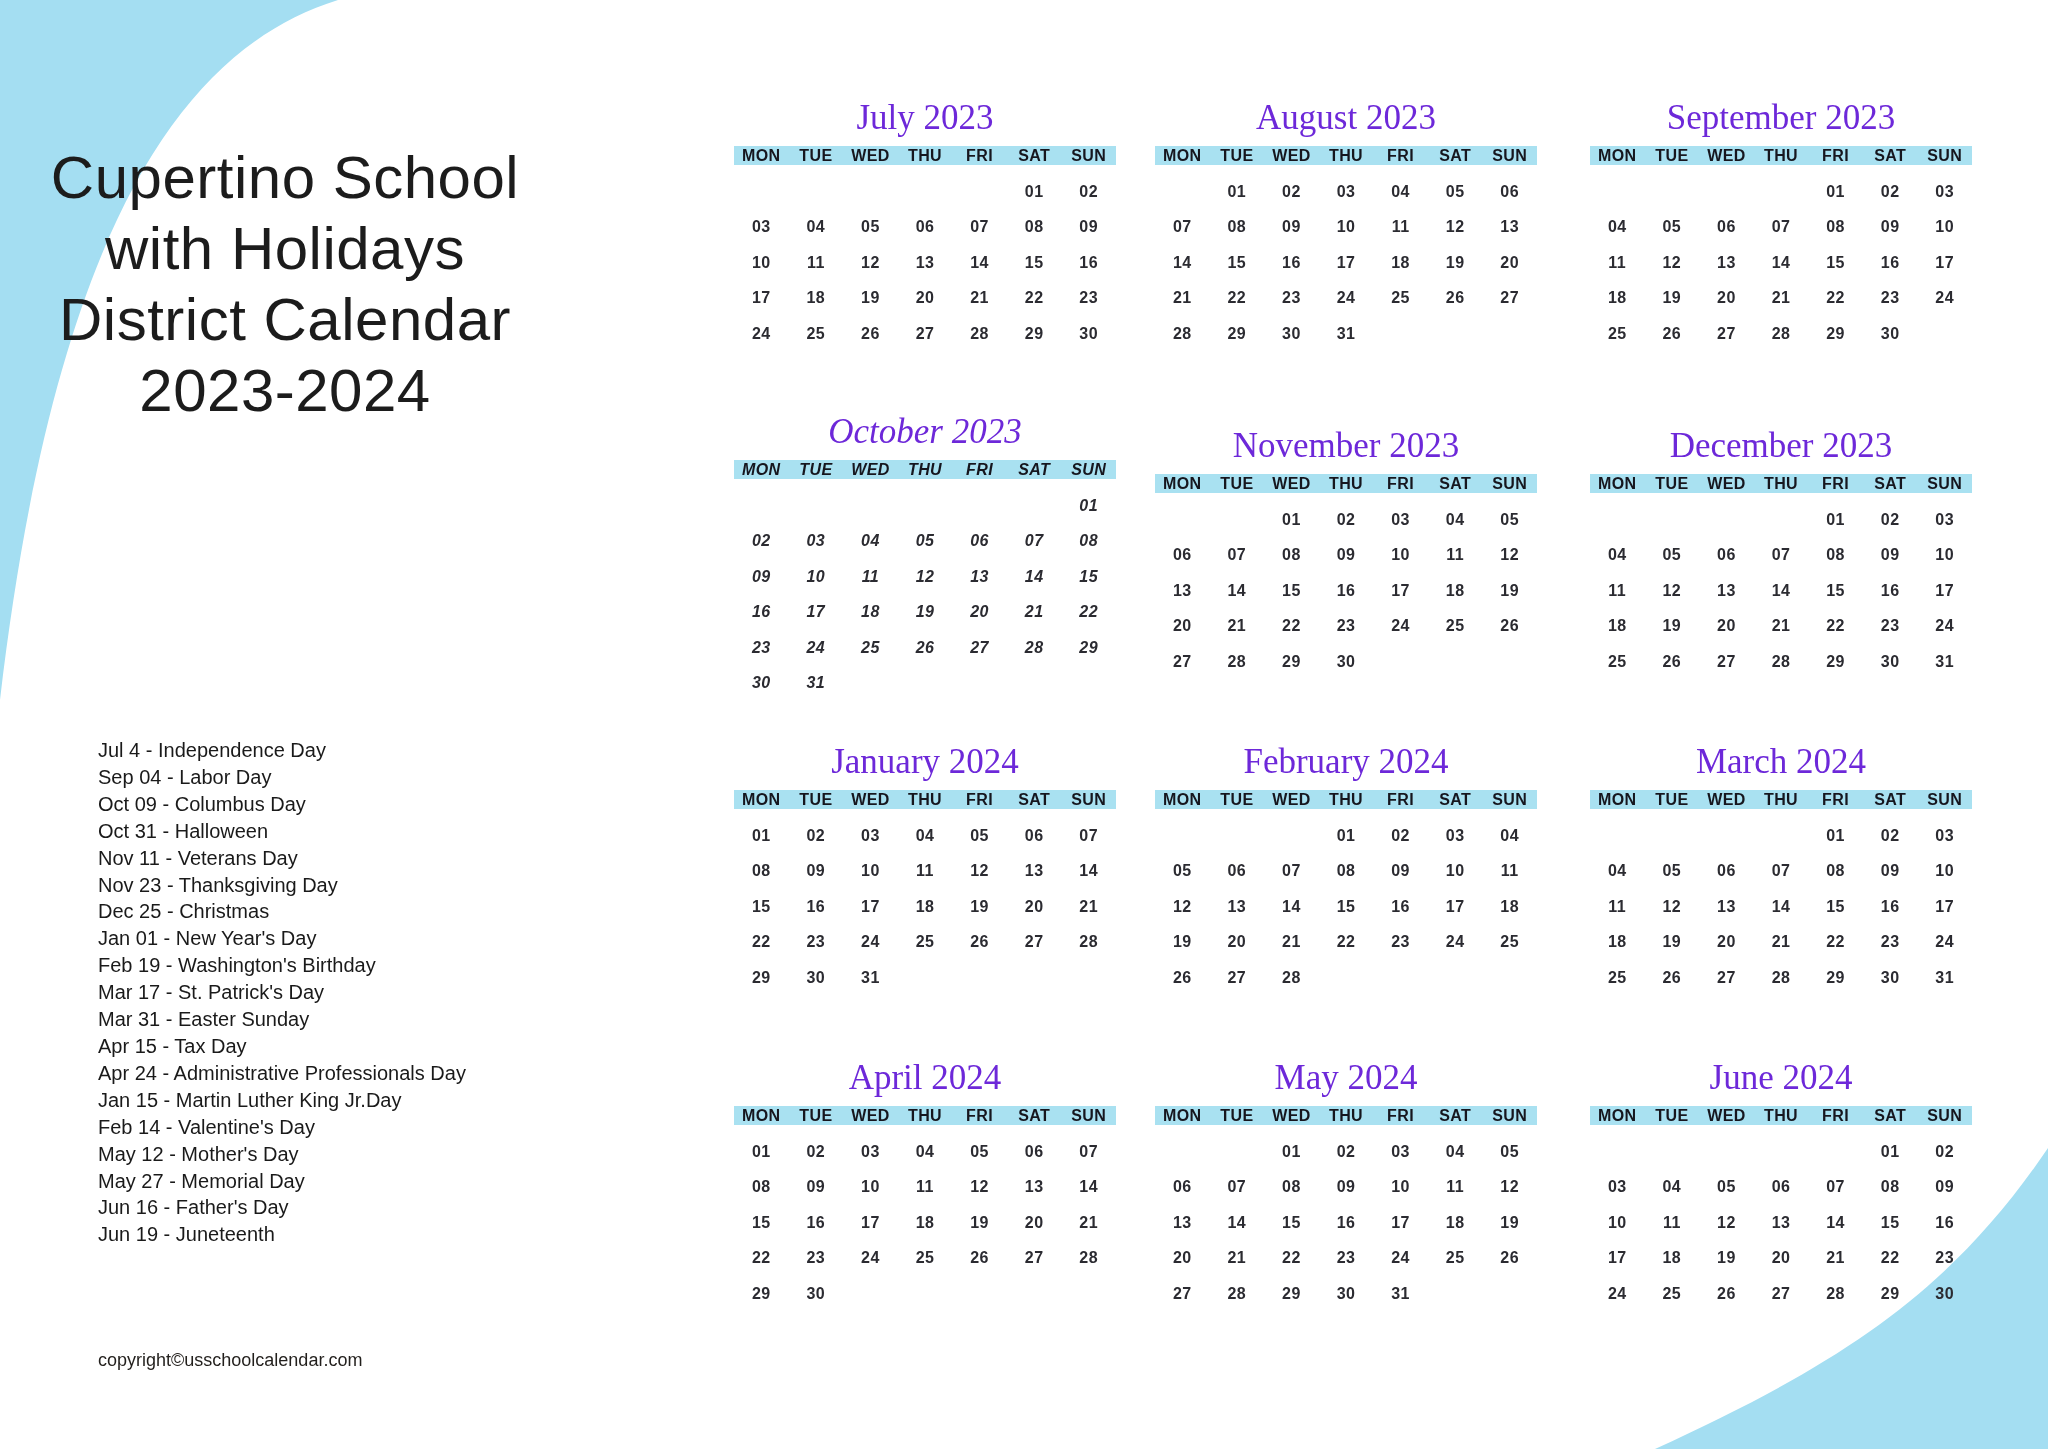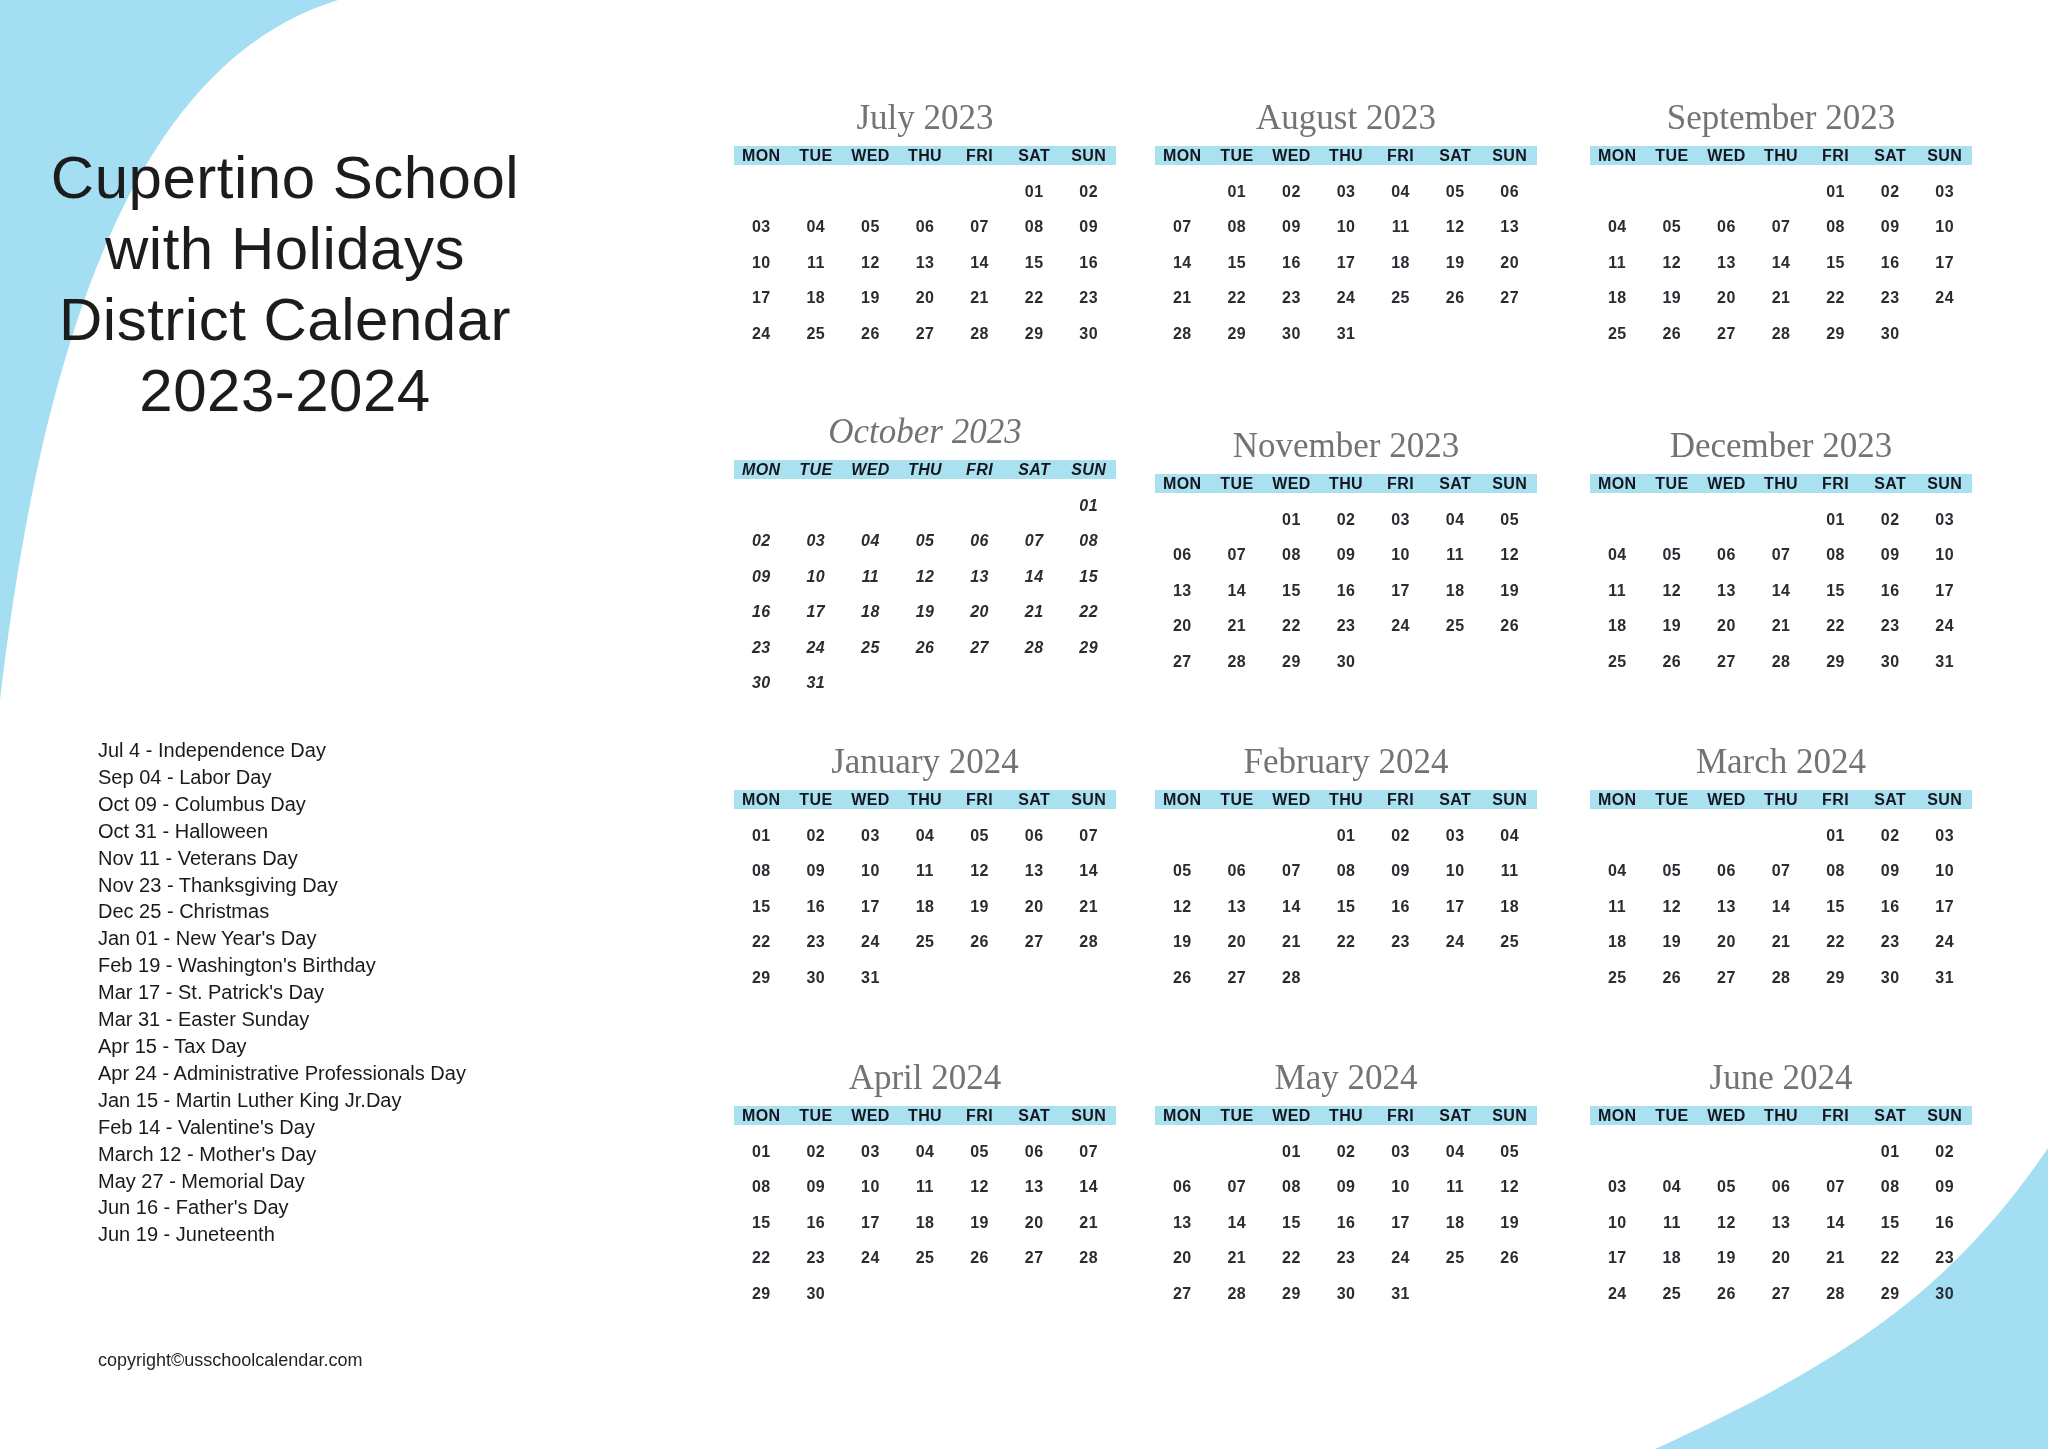--- a/index.html
+++ b/index.html
@@ -40,7 +40,7 @@
   .month-title{
     font-family:"Liberation Serif", serif;
     font-size:35px;line-height:40px;
-    color:#737373;
+    color:#6d28d9;
     text-align:center;
     height:40px;
     margin-bottom:8px;

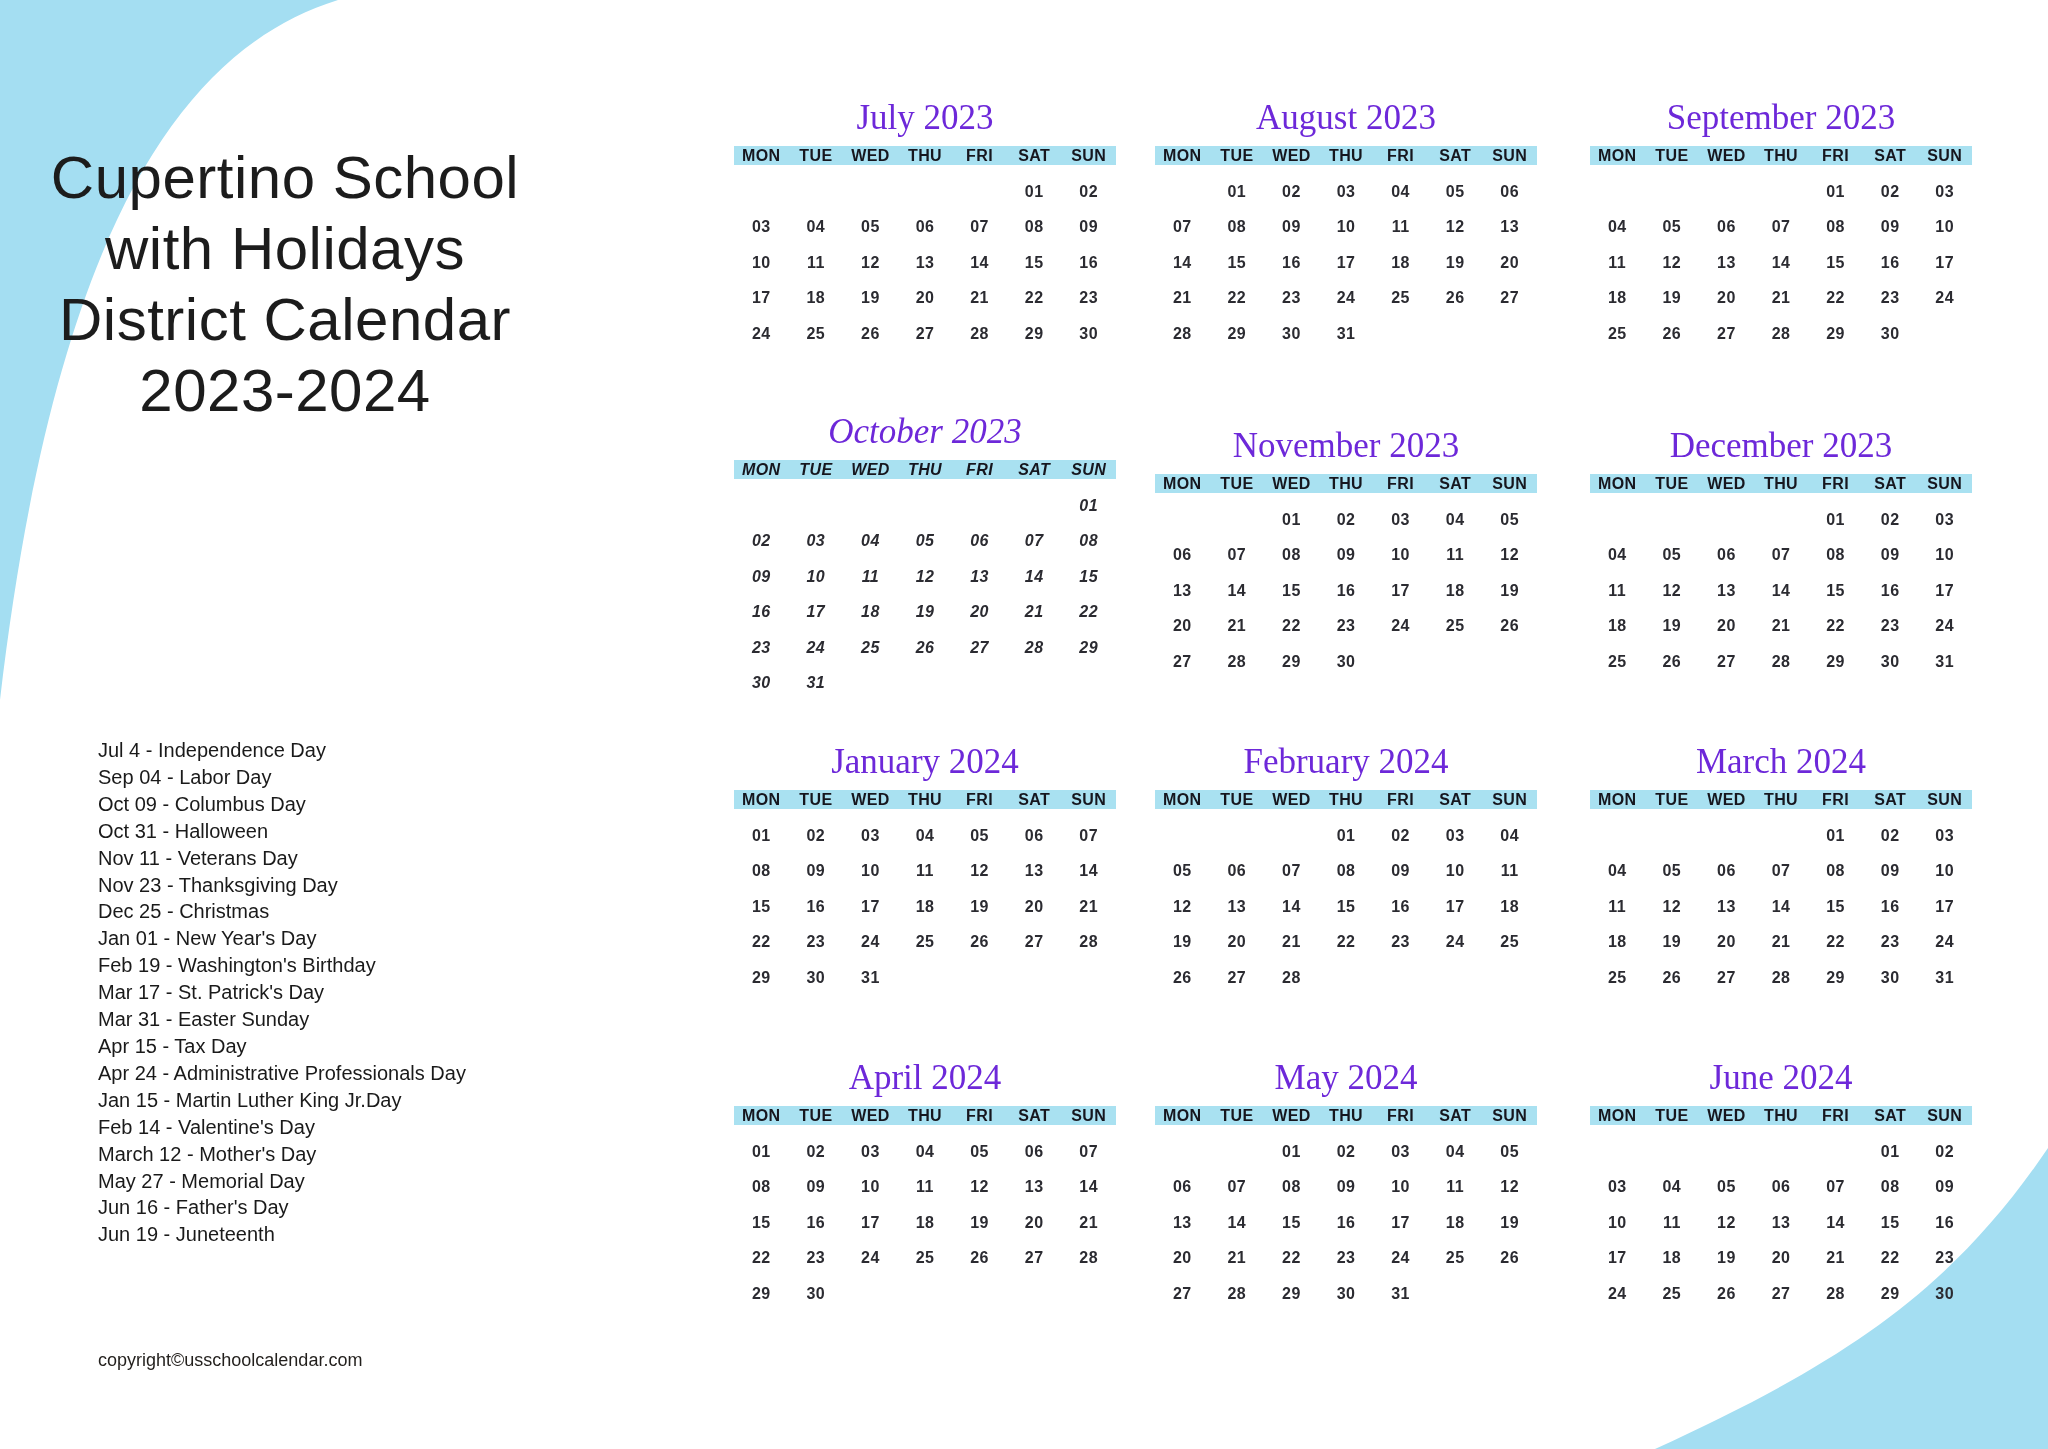--- a/index.html
+++ b/index.html
@@ -95,7 +95,7 @@
       <div class="holiday-item">Apr 24 - Administrative Professionals Day</div>
       <div class="holiday-item">Jan 15 - Martin Luther King Jr.Day</div>
       <div class="holiday-item">Feb 14 - Valentine's Day</div>
-      <div class="holiday-item">March 12 - Mother's Day</div>
+      <div class="holiday-item">May 12 - Mother's Day</div>
       <div class="holiday-item">May 27 - Memorial Day</div>
       <div class="holiday-item">Jun 16 - Father's Day</div>
       <div class="holiday-item">Jun 19 - Juneteenth</div>

